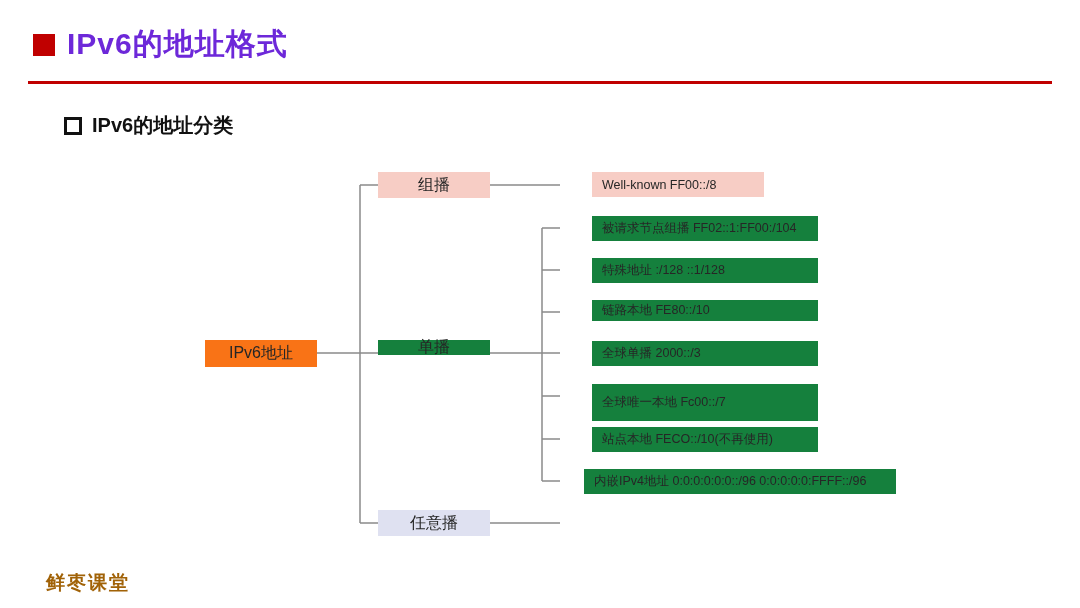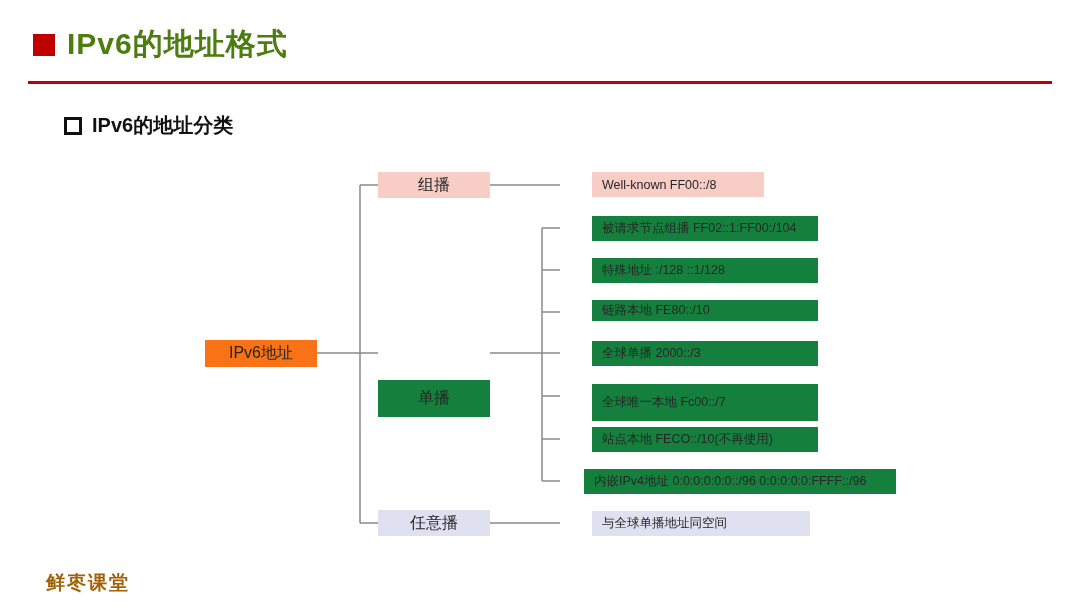--- a/index.html
+++ b/index.html
@@ -10,7 +10,7 @@
   
   .title-row { position:absolute; left:33px; top:24px; display:flex; align-items:center; gap:12px; }
   .title-bullet { width:22px; height:22px; background:#c00000; flex:0 0 auto; }
-  .title-text { font-size:30px; font-weight:bold; color:#4d7c0f; letter-spacing:1px; white-space:nowrap; }
+  .title-text { font-size:30px; font-weight:bold; color:#6d28d9; letter-spacing:1px; white-space:nowrap; }
   .title-rule { position:absolute; left:28px; top:81px; width:1024px; height:3px; background:#c00000; }
   .subtitle-row { position:absolute; left:64px; top:112px; display:flex; align-items:center; gap:10px; }
   .subtitle-bullet { width:12px; height:12px; border:3px solid #111111; flex:0 0 auto; }

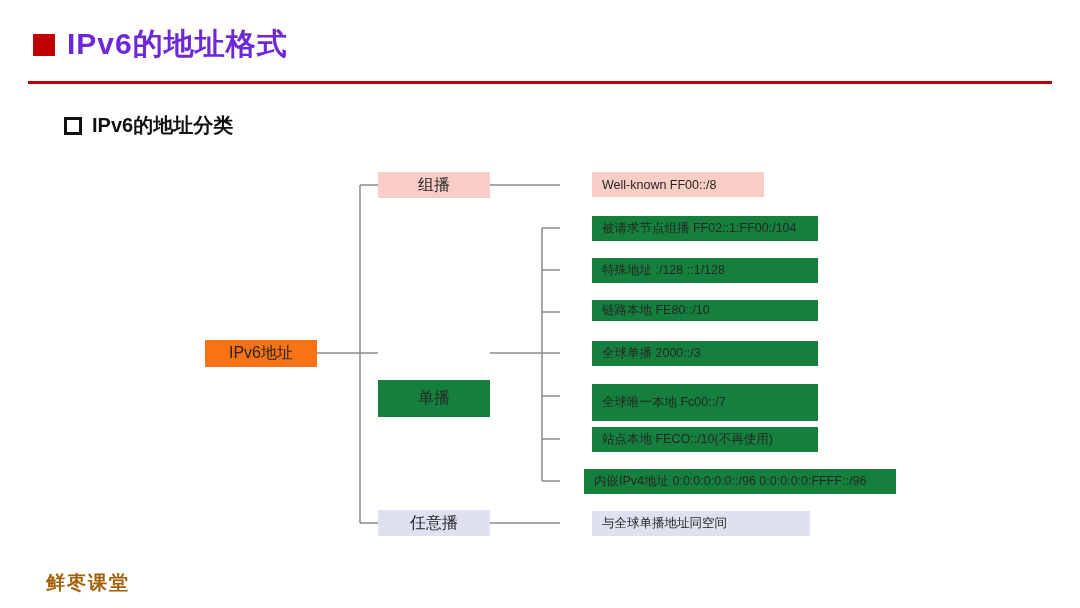--- a/index.html
+++ b/index.html
@@ -73,7 +73,7 @@
   <div class="node center bg-blue" style="left:205px; top:340px; width:112px; height:27px;">IPv6地址</div>
 
   <div class="node center bg-pink" style="left:378px; top:172px; width:112px; height:26px;">组播</div>
-  <div class="node center bg-green" style="left:378px; top:340px; width:112px; height:37px;margin-top:40px;">单播</div>
+  <div class="node center bg-green" style="left:378px; top:340px; width:112px; height:15px;">单播</div>
   <div class="node center bg-lavender" style="left:378px; top:510px; width:112px; height:26px;">任意播</div>
 
   <div class="node leaf bg-pink" style="left:560px; top:172px; width:172px; height:25px;">Well-known FF00::/8</div>

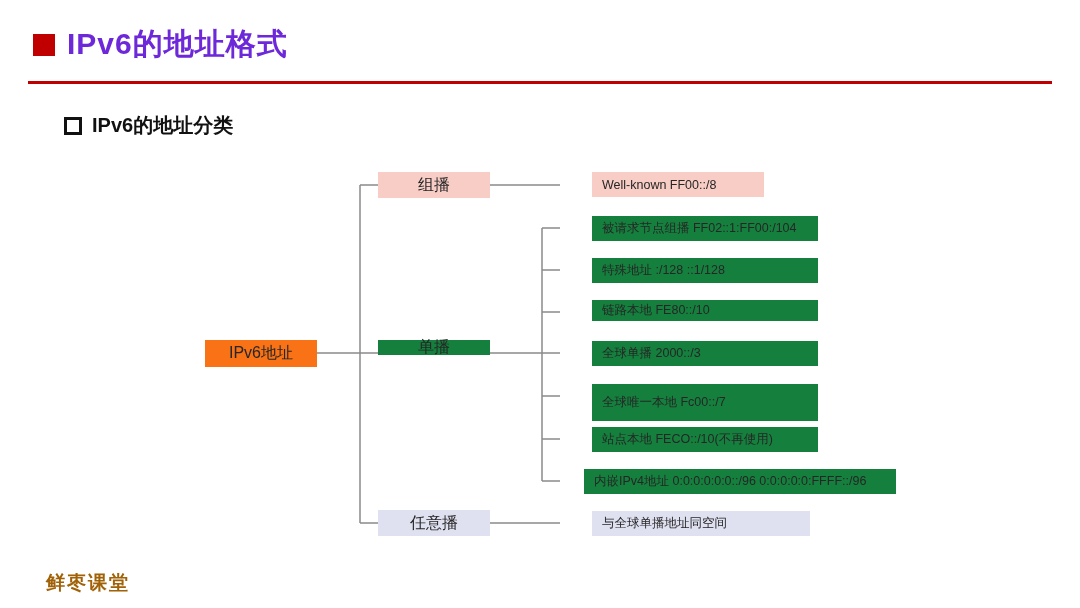--- a/index.html
+++ b/index.html
@@ -86,7 +86,6 @@
   <div class="node leaf bg-green" style="left:560px; top:427px; width:226px; height:25px;">站点本地 FECO::/10(不再使用)</div>
   <div class="node leaf bg-green" style="left:552px; top:469px; width:312px; height:25px;">内嵌IPv4地址 0:0:0:0:0:0::/96 0:0:0:0:0:FFFF::/96</div>
 
-  <div class="node leaf bg-lavender" style="left:560px; top:511px; width:218px; height:25px;">与全球单播地址同空间</div>
 
   <div class="brand">鲜枣课堂</div>
 

